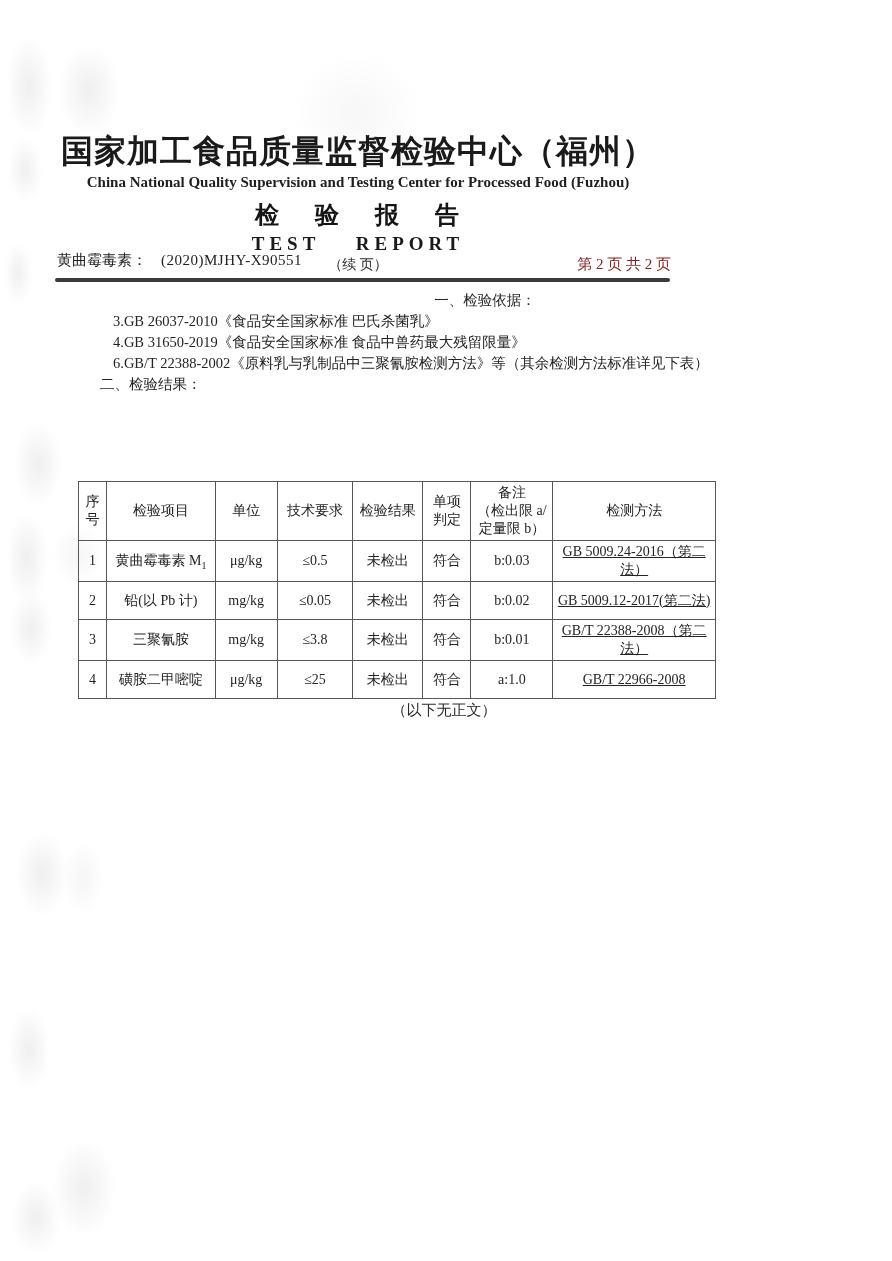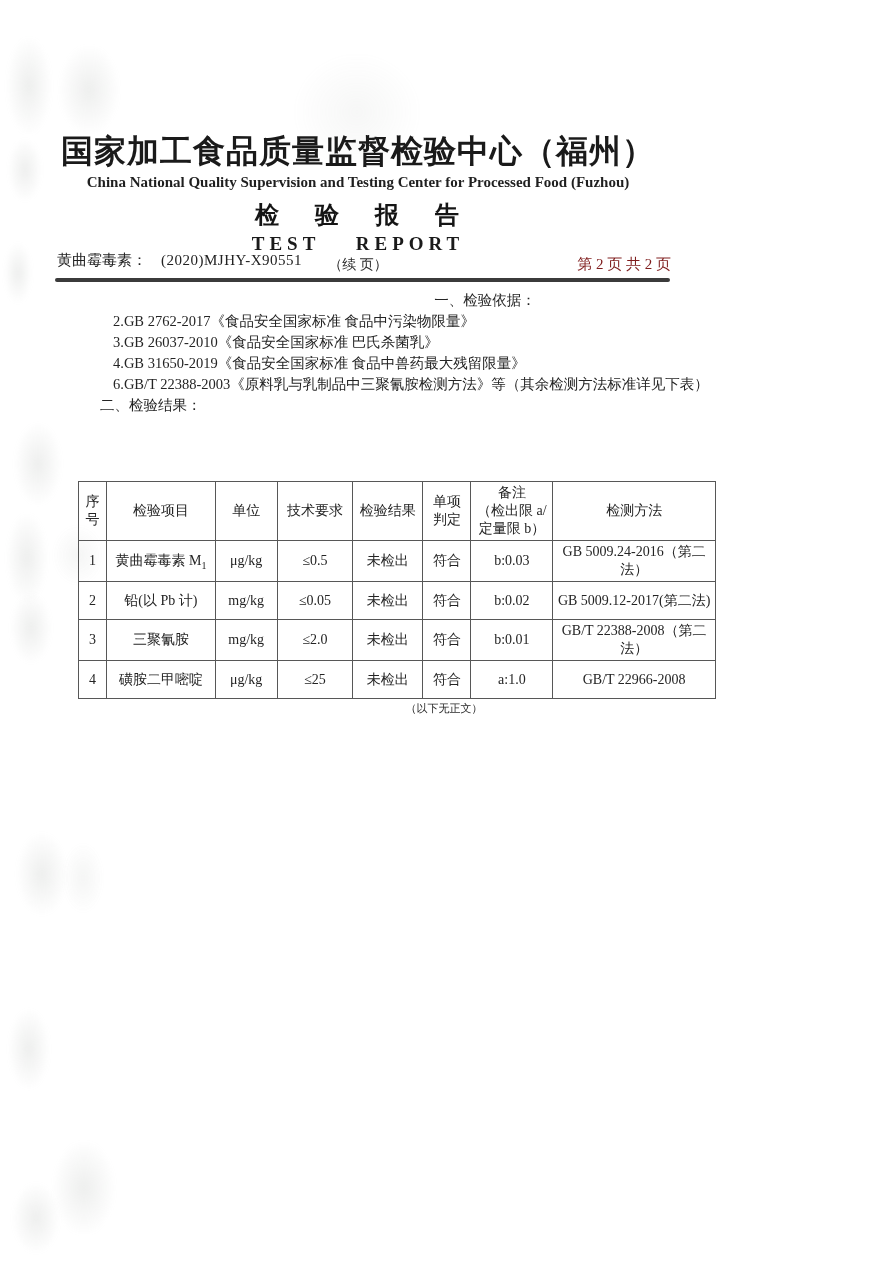--- a/index.html
+++ b/index.html
@@ -173,7 +173,6 @@
 
   <div class="body-text">
     <p class="sec1">一、检验依据：</p>
-    <p class="basis">2.GB 2762-2017《食品安全国家标准 食品中污染物限量》</p>
     <p class="basis">3.GB 26037-2010《食品安全国家标准 巴氏杀菌乳》</p>
     <p class="basis">4.GB 31650-2019《食品安全国家标准 食品中兽药最大残留限量》</p>
     <p class="basis">6.GB/T 22388-2003《原料乳与乳制品中三聚氰胺检测方法》等（其余检测方法标准详见下表）</p>

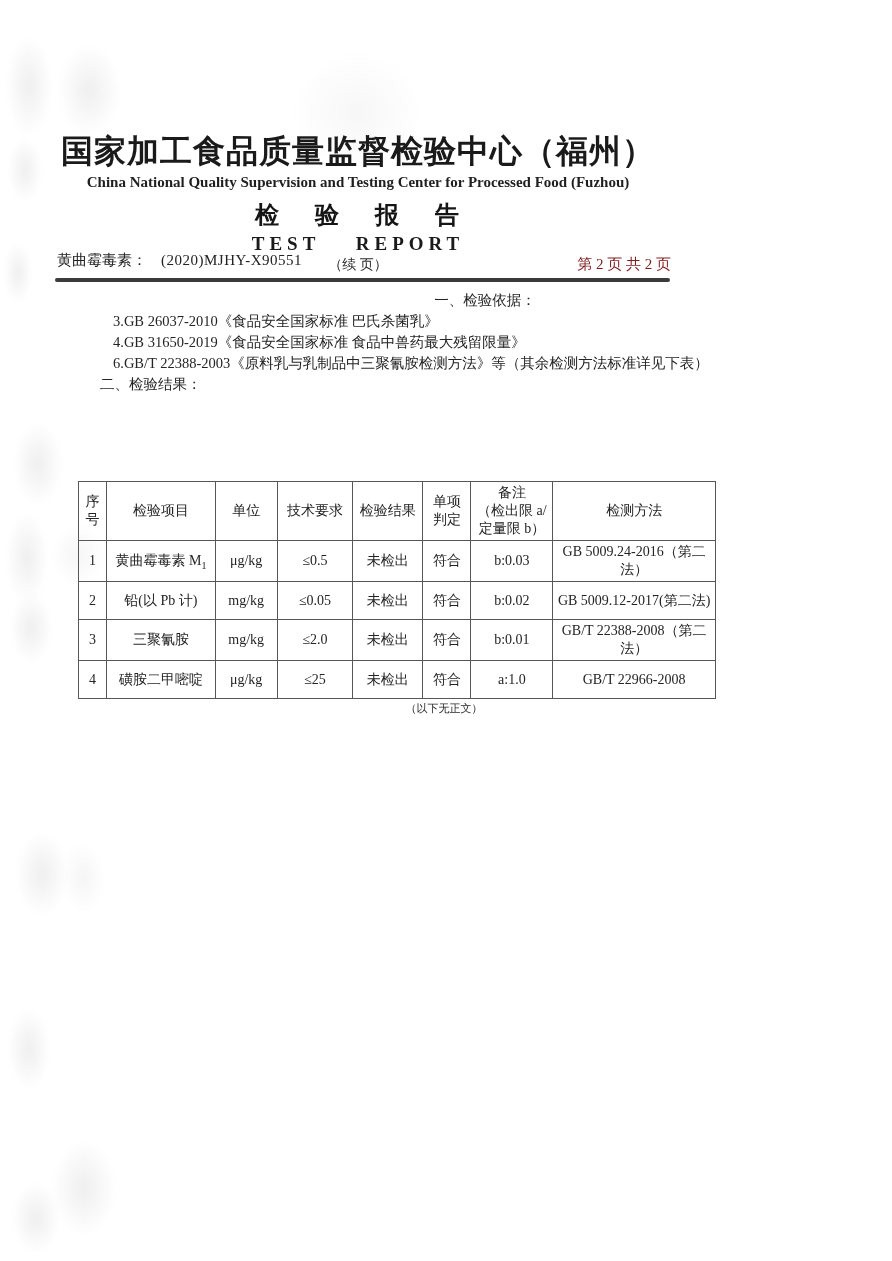--- a/index.html
+++ b/index.html
@@ -175,7 +175,7 @@
     <p class="sec1">一、检验依据：</p>
     <p class="basis">3.GB 26037-2010《食品安全国家标准 巴氏杀菌乳》</p>
     <p class="basis">4.GB 31650-2019《食品安全国家标准 食品中兽药最大残留限量》</p>
-    <p class="basis">6.GB/T 22388-2003《原料乳与乳制品中三聚氰胺检测方法》等（其余检测方法标准详见下表）</p>
+    <p class="basis">6.GB/T 22388-2002《原料乳与乳制品中三聚氰胺检测方法》等（其余检测方法标准详见下表）</p>
     <p class="sec2">二、检验结果：</p>
   </div>
 

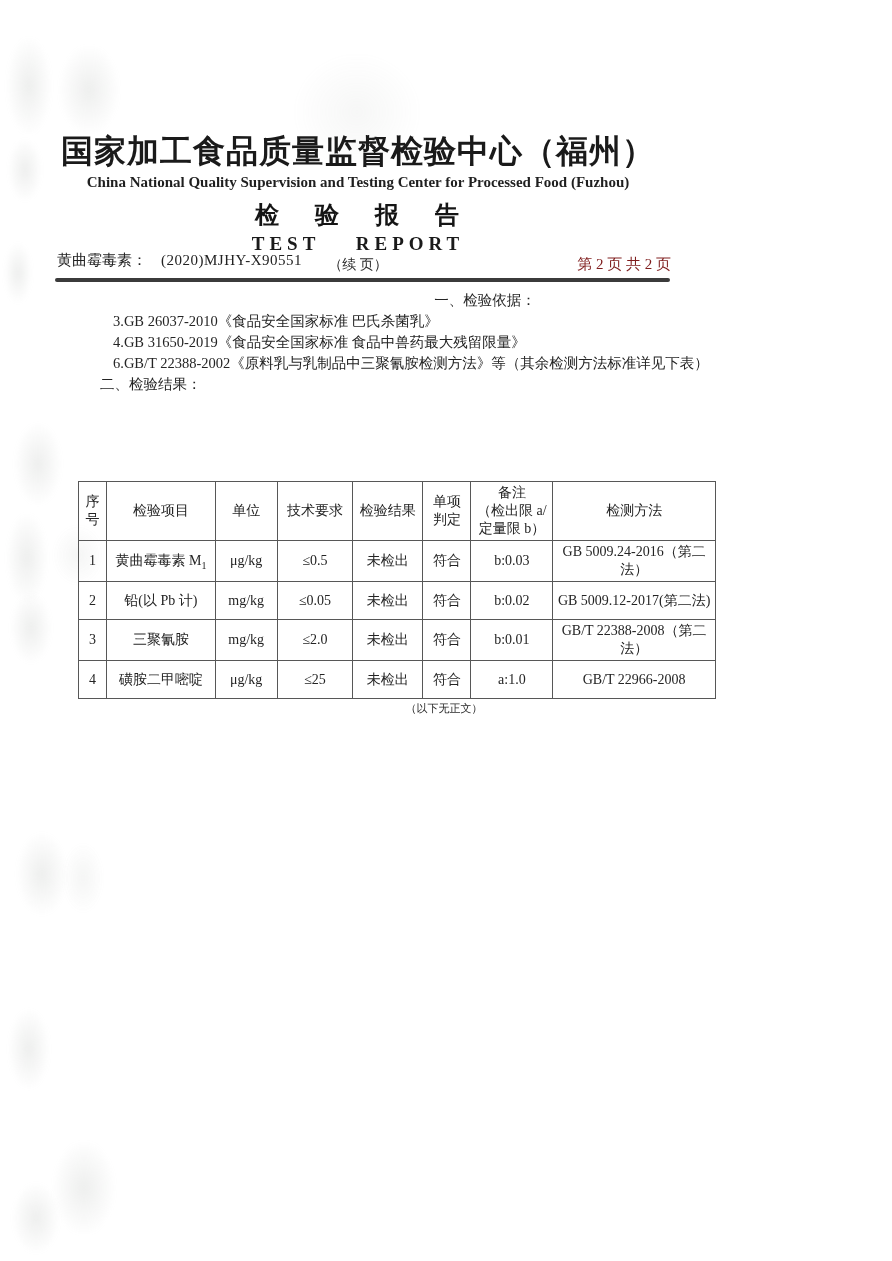--- a/index.html
+++ b/index.html
@@ -119,7 +119,7 @@
   table.results th { white-space: pre-line; line-height: 18px; height: 56px; }
   table.results td { height: 38px; }
   td.left, th.left { text-align: left; padding-left: 8px; }
-  td.method { text-align: left; padding-left: 12px; }
+  td.method { text-align: left; padding-left: 12px; text-decoration: underline; }
   sub { font-size: 10px; }
 
   .no-more {

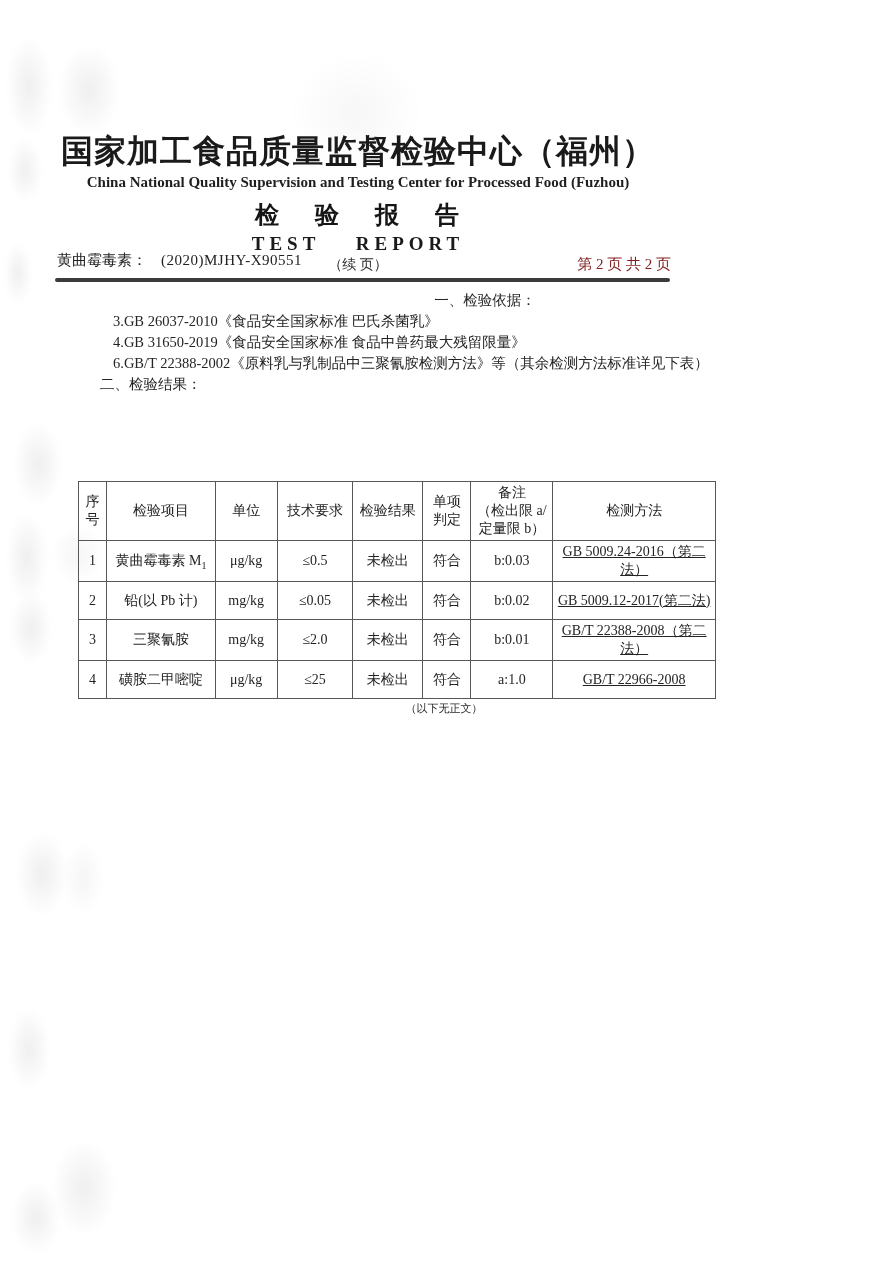--- a/index.html
+++ b/index.html
@@ -231,7 +231,7 @@
         <td>3</td>
         <td class="left">三聚氰胺</td>
         <td>mg/kg</td>
-        <td>≤2.0</td>
+        <td>≤3.8</td>
         <td>未检出</td>
         <td>符合</td>
         <td>b:0.01</td>

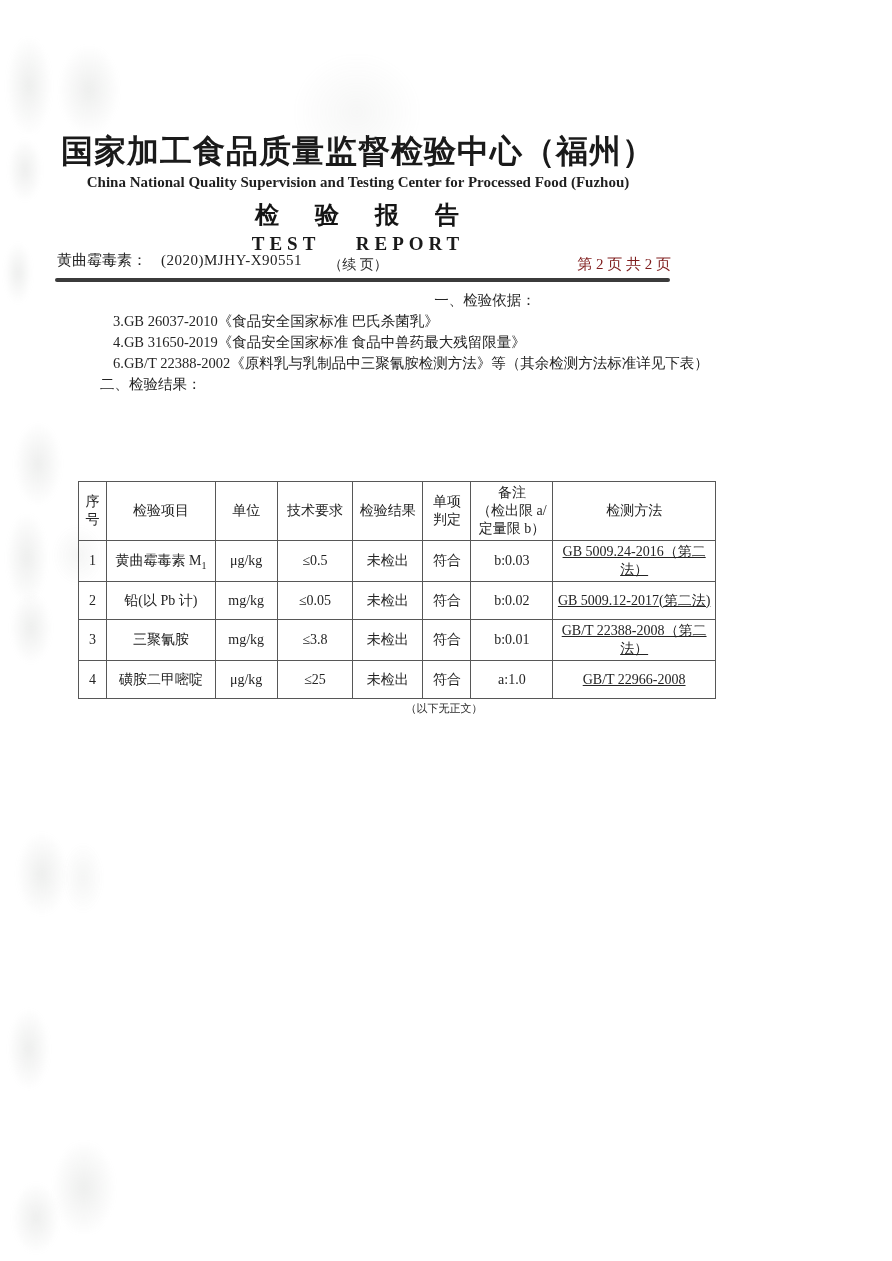--- a/index.html
+++ b/index.html
@@ -128,7 +128,7 @@
     top: 701px;
     width: 732px;
     text-align: center;
-    font-size: 11px;
+    font-size: 15px;
     color: #2a2a2a;
   }
 

